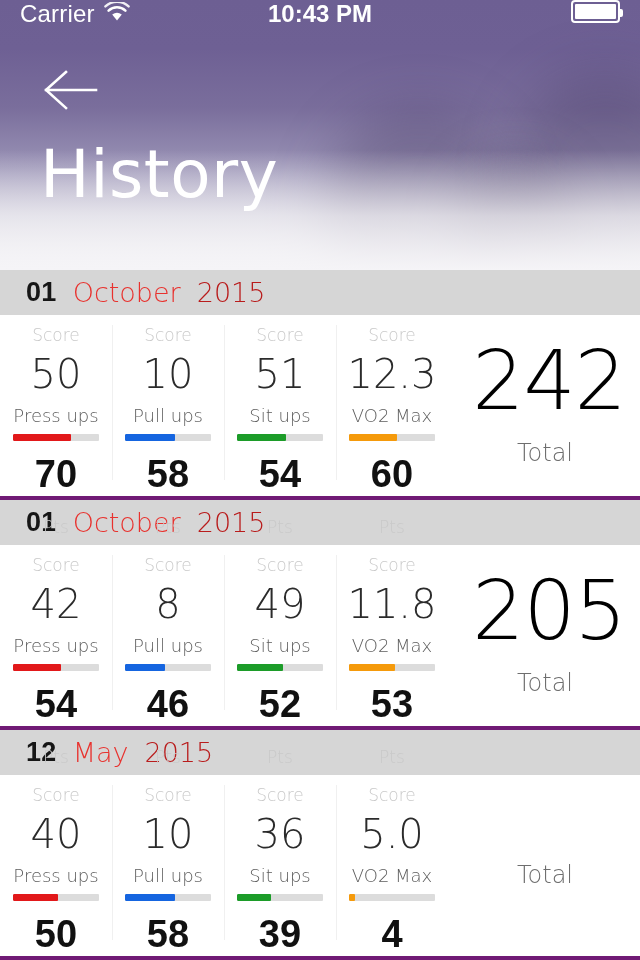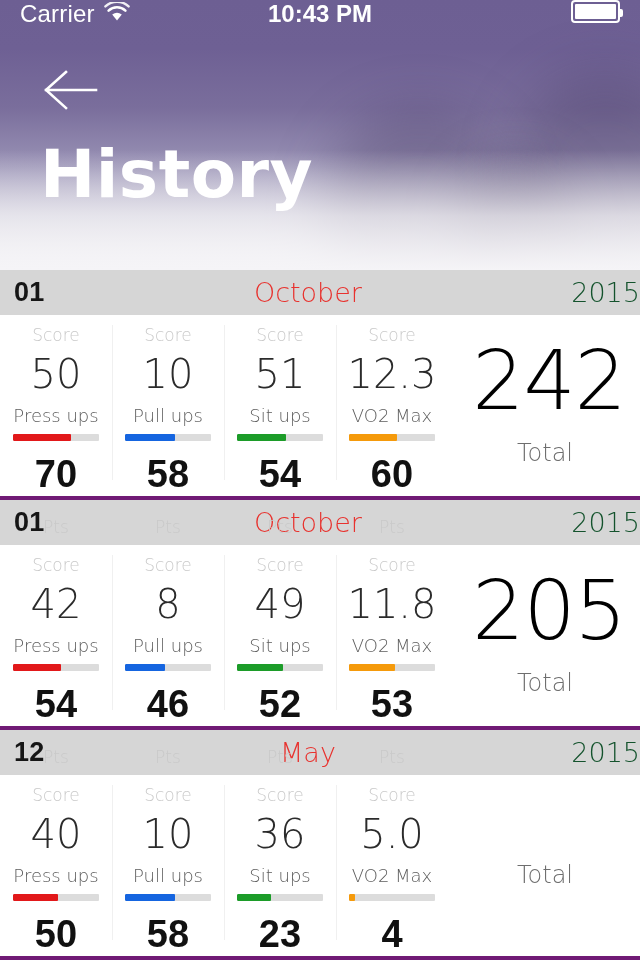--- a/index.html
+++ b/index.html
@@ -113,7 +113,7 @@
     top: 142px;
     color: #ffffff;
     font-size: 66px;
-    font-weight: 700;
+    font-weight: 400;
     letter-spacing: 0.5px;
     line-height: 1;
     font-family: "DejaVu Sans", "Liberation Sans", sans-serif;

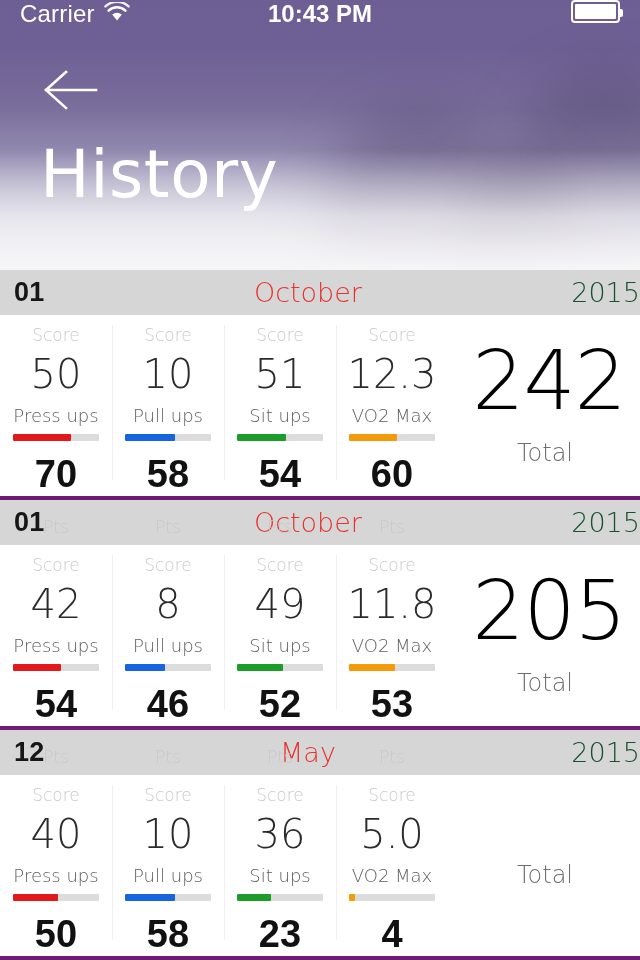--- a/index.html
+++ b/index.html
@@ -131,9 +131,8 @@
     background: #d6d6d6;
     display: flex;
     align-items: center;
-    padding-left: 14px;
+    padding-left: 26px;
     box-sizing: border-box;
-    justify-content: space-between;
   }
   .dh-day {
     font-size: 27px;

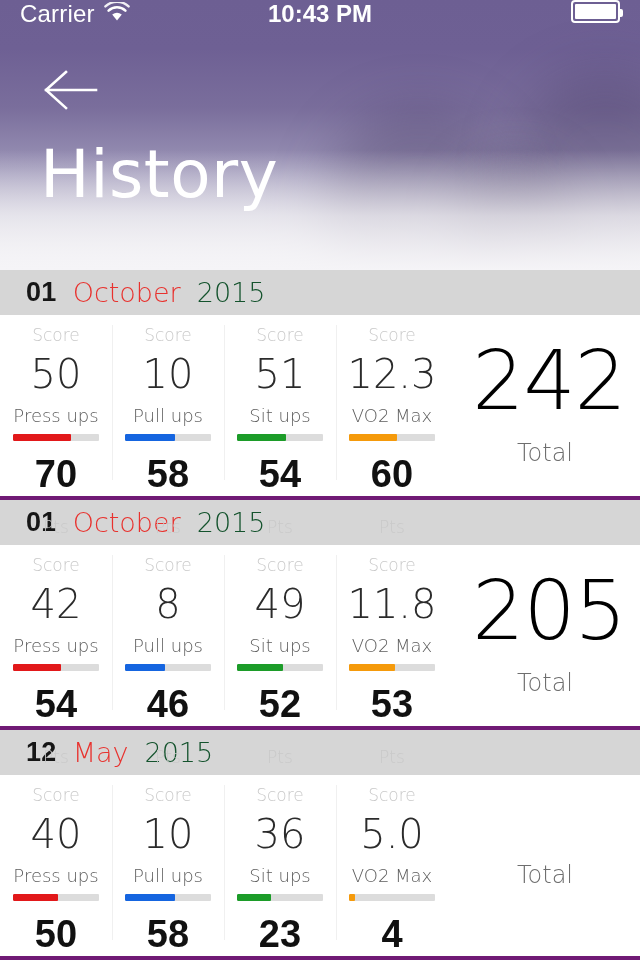--- a/index.html
+++ b/index.html
@@ -150,7 +150,7 @@
   .dh-year {
     font-size: 27px;
     font-weight: 300;
-    color: #14532d;
+    color: #b91c1c;
     margin-left: 16px;
     font-family: "DejaVu Sans", "Liberation Sans", sans-serif;
   }

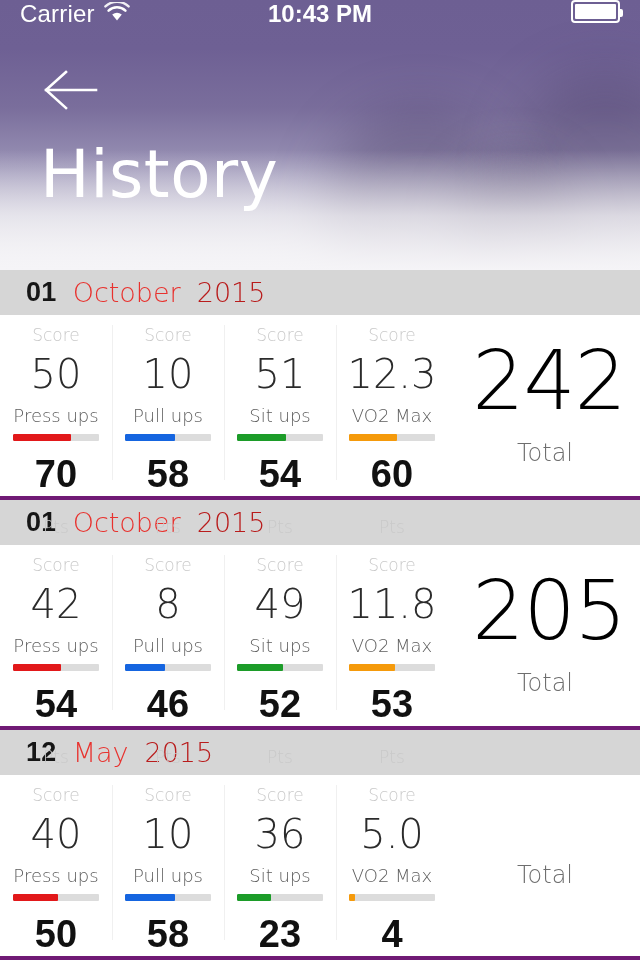--- a/index.html
+++ b/index.html
@@ -448,7 +448,7 @@
           <div class="m-bar-track">
             <div class="m-bar-fill" style="width: 40%; background: rgb(28, 156, 41);"></div>
           </div>
-          <div class="m-pts-value">23</div>
+          <div class="m-pts-value">39</div>
 
         </div>
         <div class="metric">

